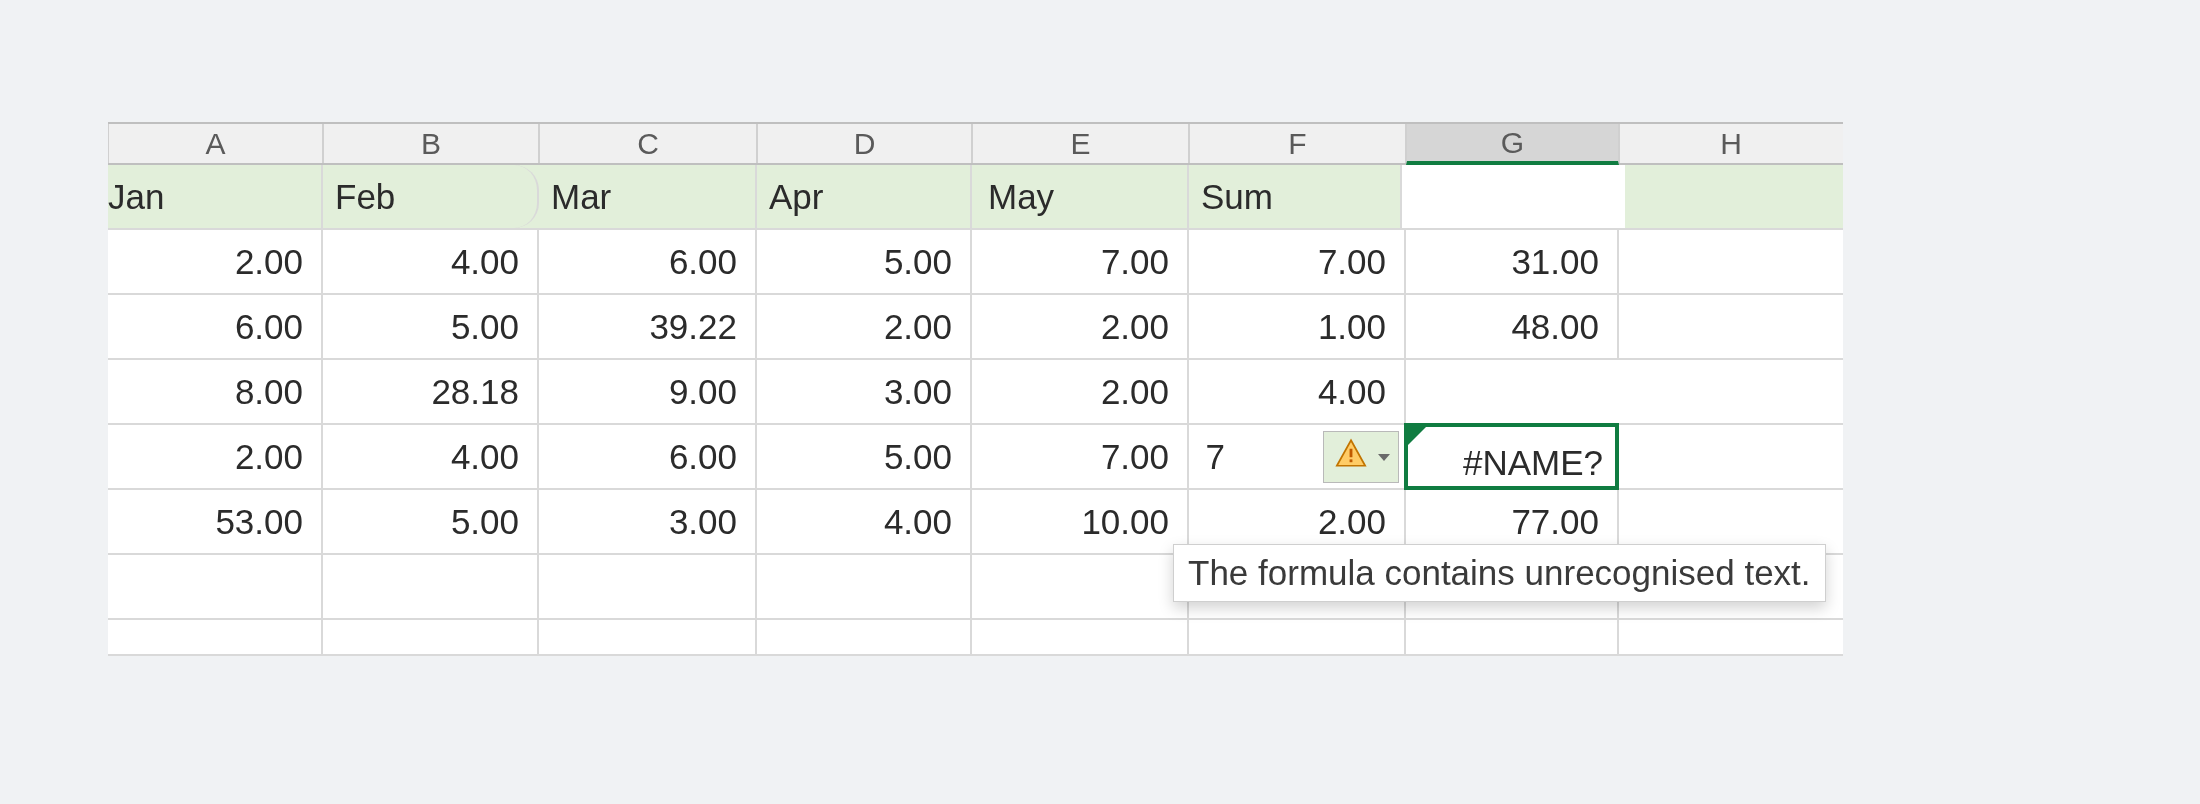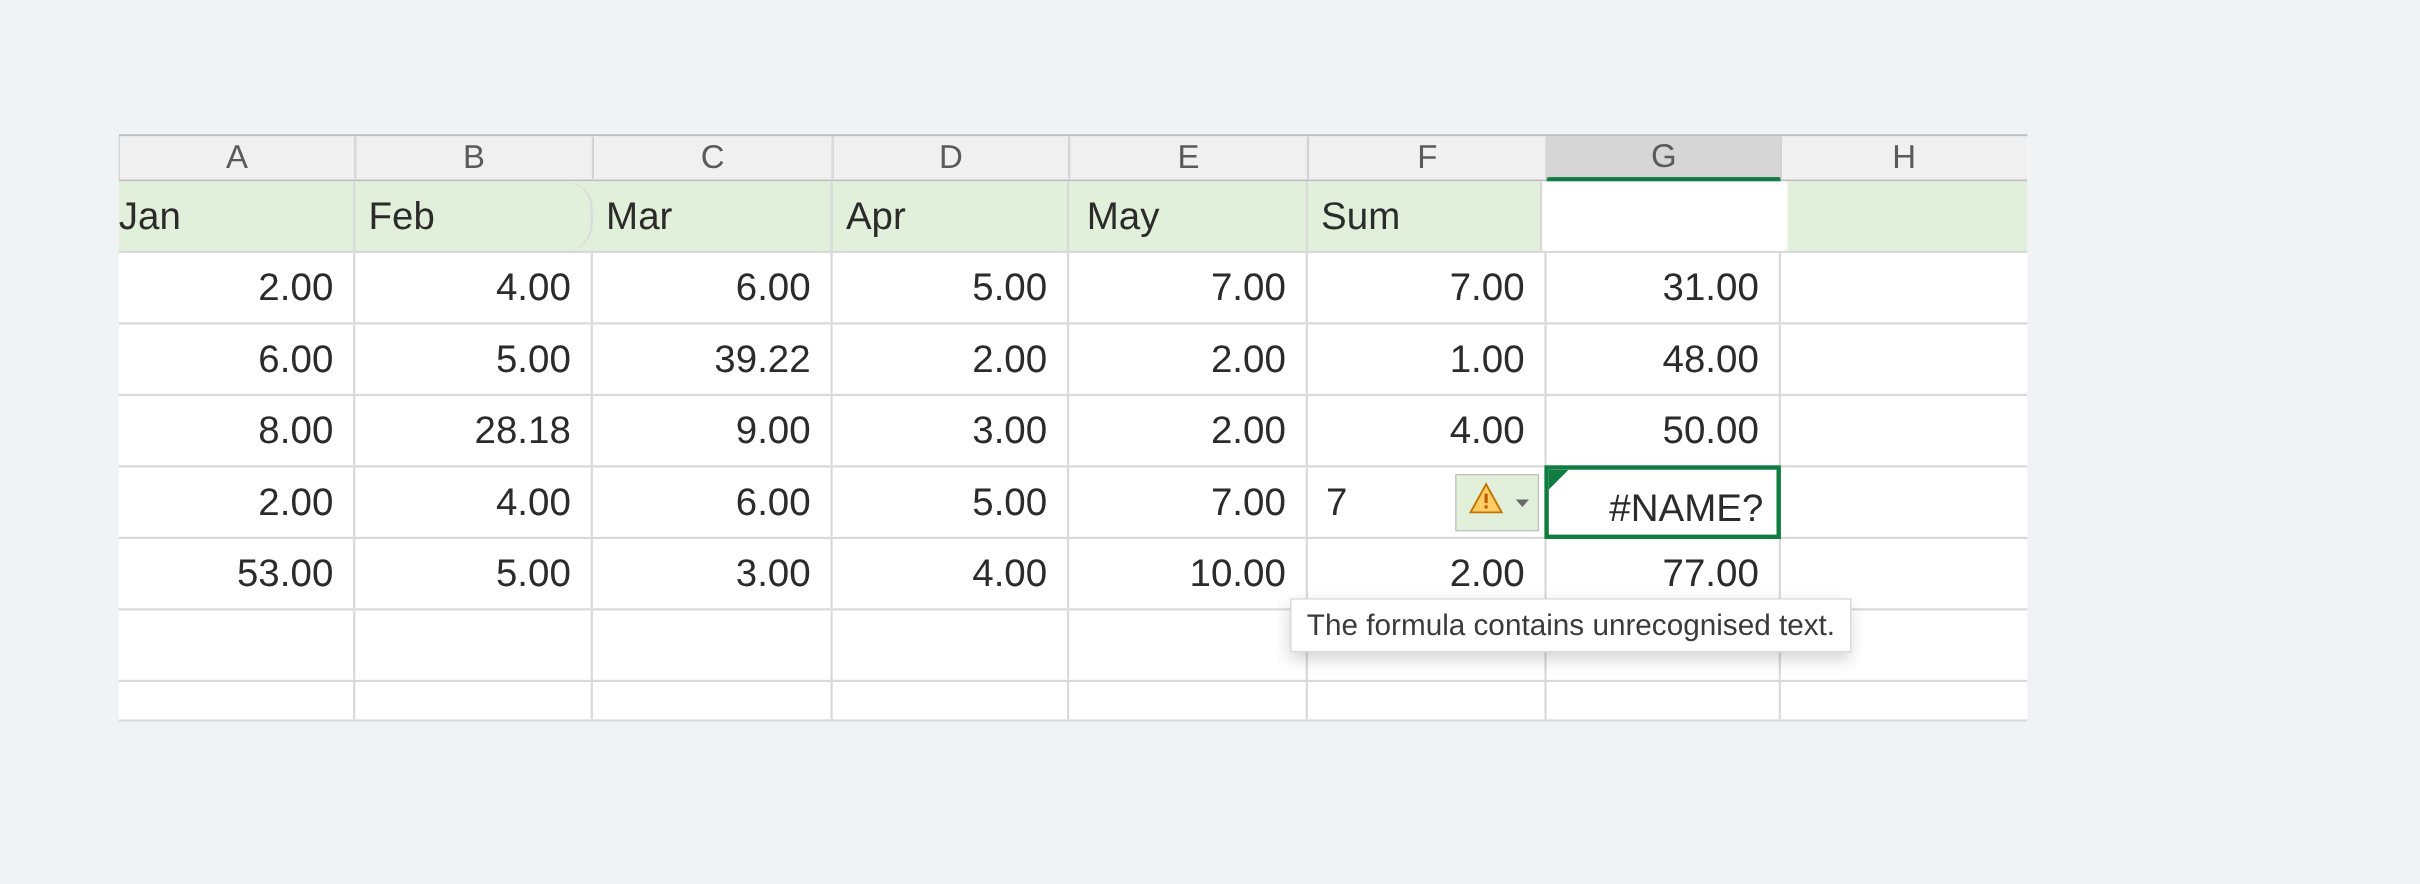--- a/index.html
+++ b/index.html
@@ -210,7 +210,6 @@
       <div class="cell c-D">3.00</div>
       <div class="cell c-E">2.00</div>
       <div class="cell c-F">4.00</div>
-      <div class="cell c-G">50.00</div>
       <div class="cell c-H"></div>
     </div>
 

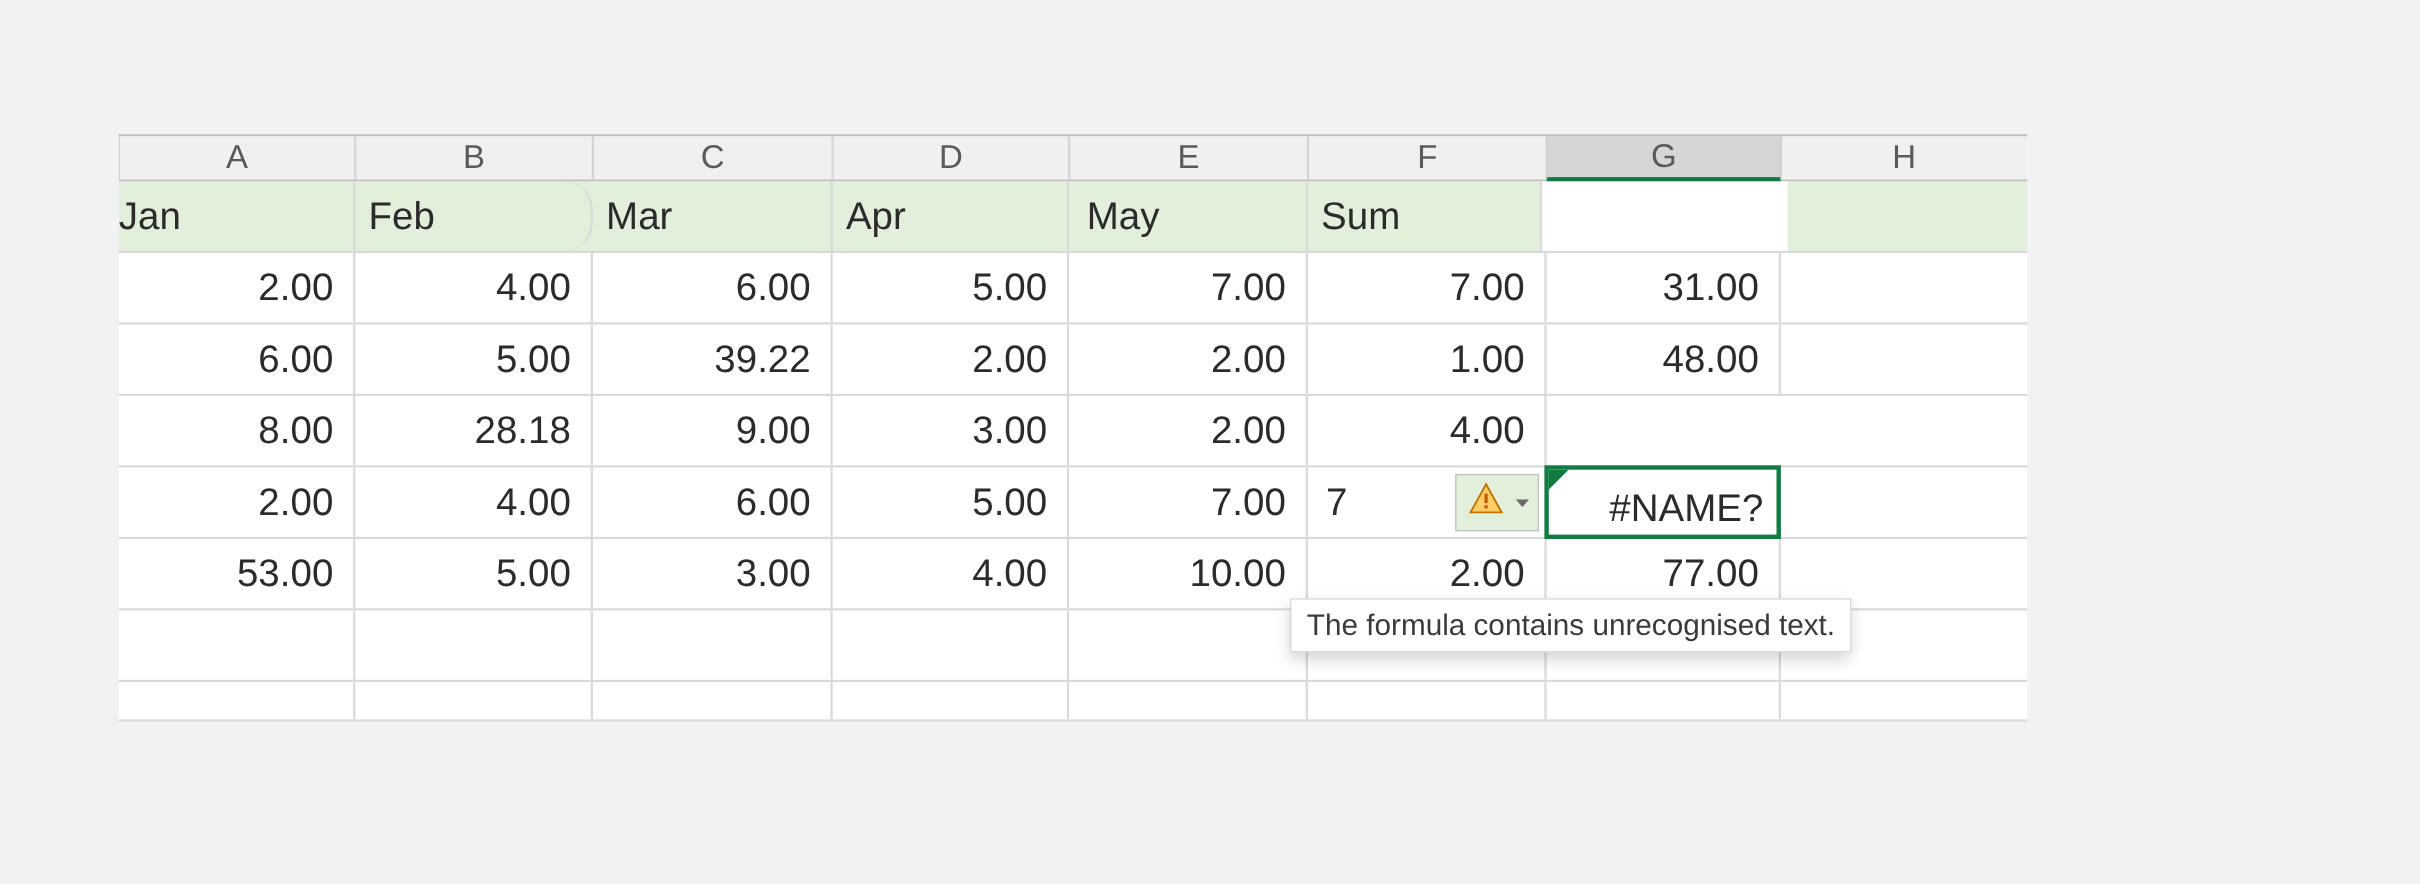--- a/index.html
+++ b/index.html
@@ -131,7 +131,7 @@
       z-index: 5;
       background: #fff;
       border: 1px solid #cfcfcf;
-      font-size: 27px;
+      font-size: 35px;
       color: #3a3a3a;
       padding: 8px 14px;
       box-shadow: 0 6px 14px rgba(0,0,0,0.18);

